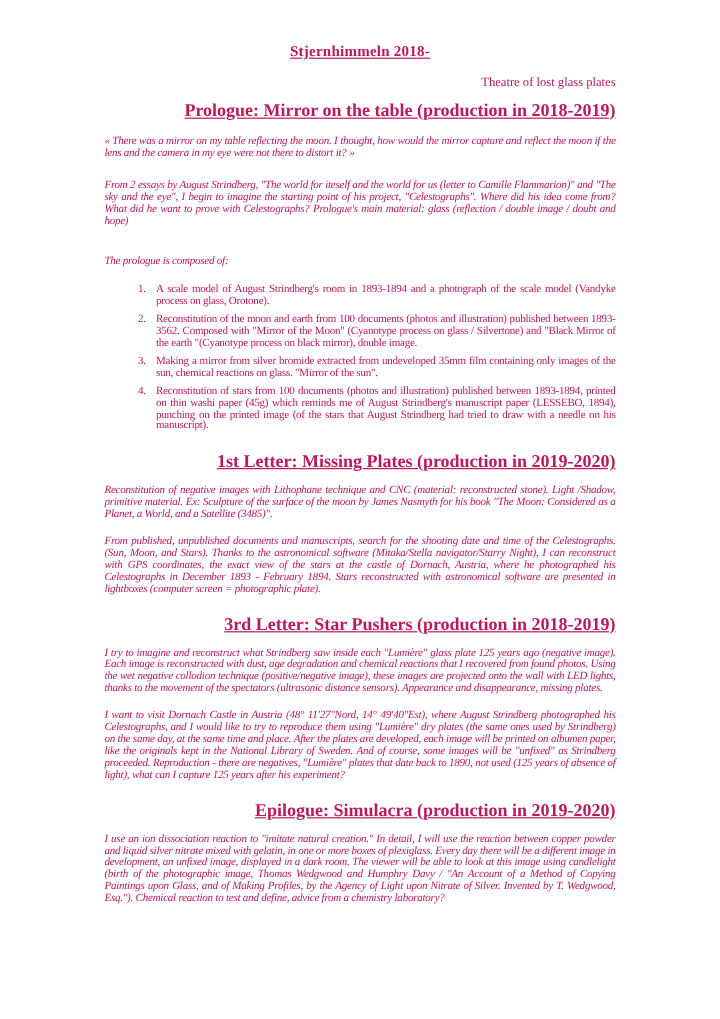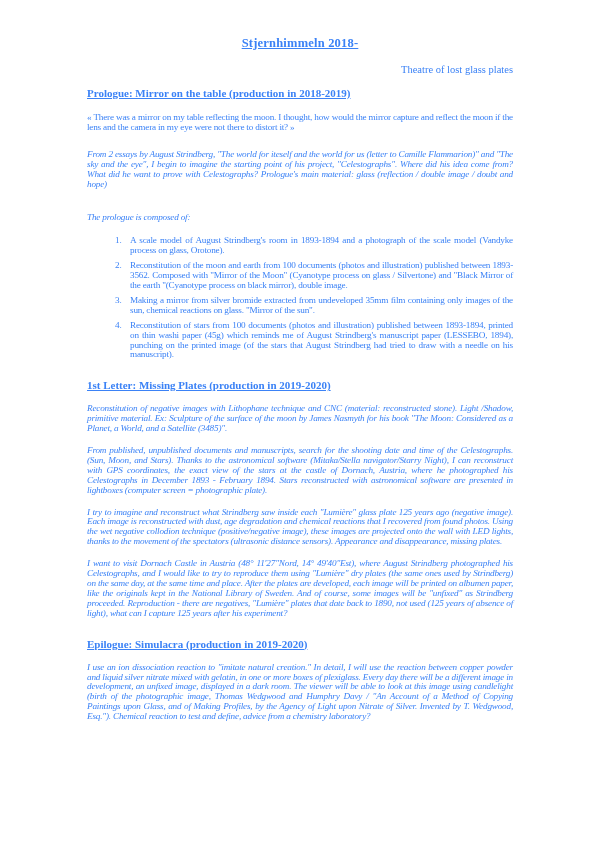--- a/index.html
+++ b/index.html
@@ -13,7 +13,7 @@
     height: 849px;
     box-sizing: border-box;
     background: #ffffff;
-    color: #3b82f6;
+    color: #be185d;
     font-family: "Liberation Serif", "DejaVu Serif", serif;
     padding: 36px 87px 36px 87px;
     overflow: hidden;

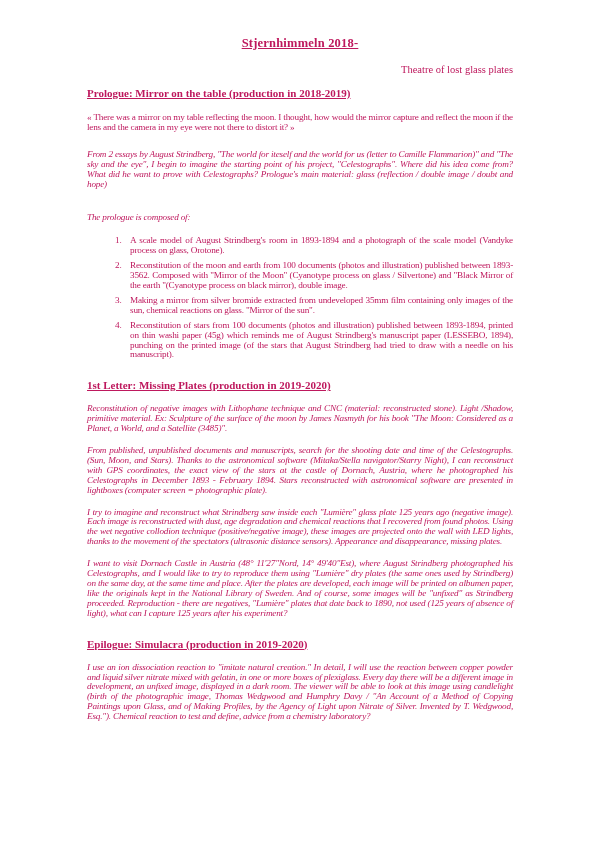--- a/index.html
+++ b/index.html
@@ -35,10 +35,10 @@
   }
   .sec-heading {
     margin: 19px 0 0 0;
-    font-size: 11px;
+    font-size: 15px;
     line-height: 13px;
     font-weight: bold;
-    text-align: left;
+    text-align: right;
     text-decoration: underline;
   }
   .sec-heading.first {

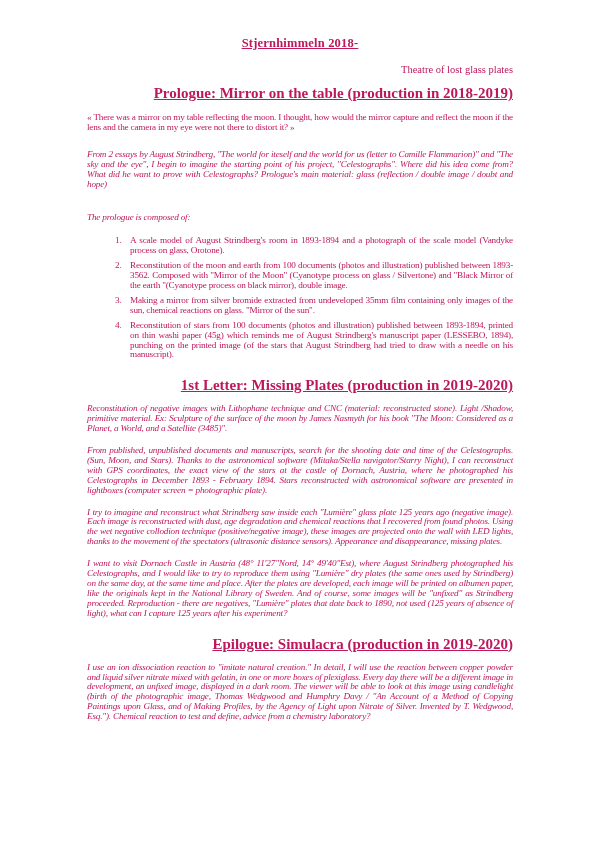--- a/index.html
+++ b/index.html
@@ -48,6 +48,7 @@
     margin: 13px 0 16px 0;
     font-size: 9.2px;
     line-height: 9.9px;
+    font-style: italic;
     text-align: justify;
     letter-spacing: -0.2px;
   }

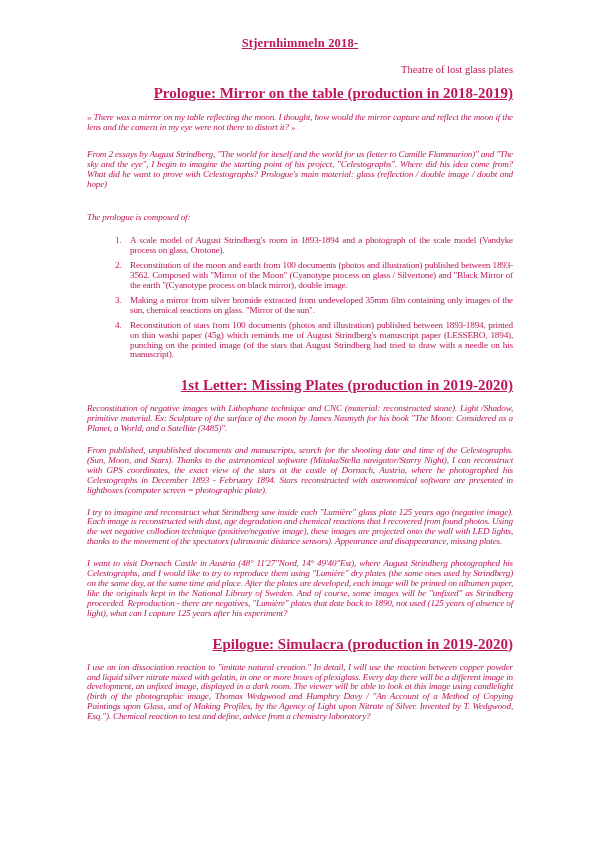--- a/index.html
+++ b/index.html
@@ -135,6 +135,7 @@
   </section>
 
   <section>
+    <h2 class="sec-heading">3rd Letter: Star Pushers (production in 2018-2019)</h2>
     <p class="para">I try to imagine and reconstruct what Strindberg saw inside each "Lumière" glass plate 125 years ago (negative image). Each image is reconstructed with dust, age degradation and chemical reactions that I recovered from found photos. Using the wet negative collodion technique (positive/negative image), these images are projected onto the wall with LED lights, thanks to the movement of the spectators (ultrasonic distance sensors). Appearance and disappearance, missing plates.</p>
   </section>
 

